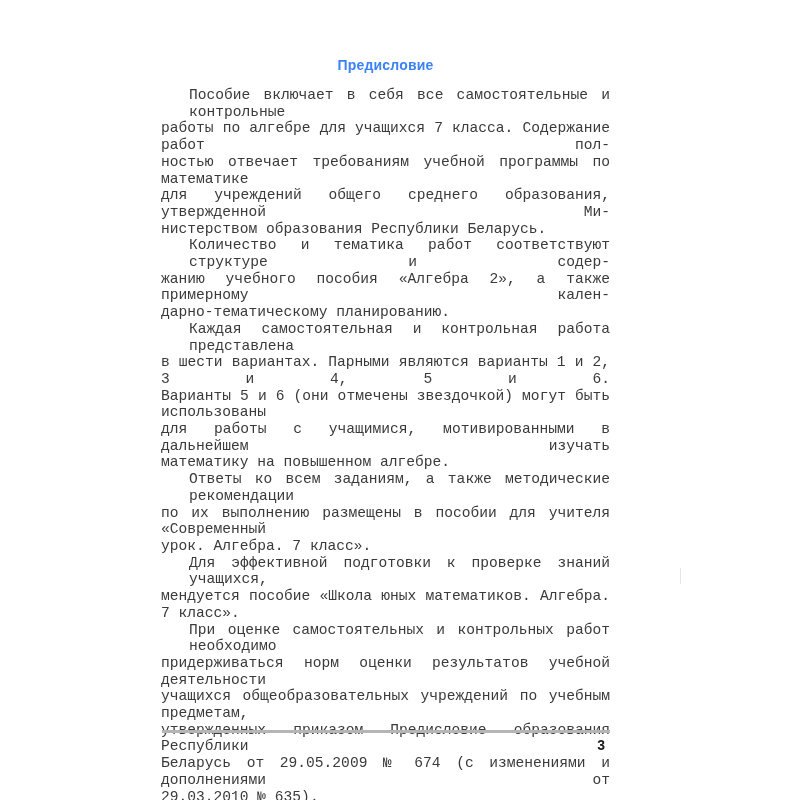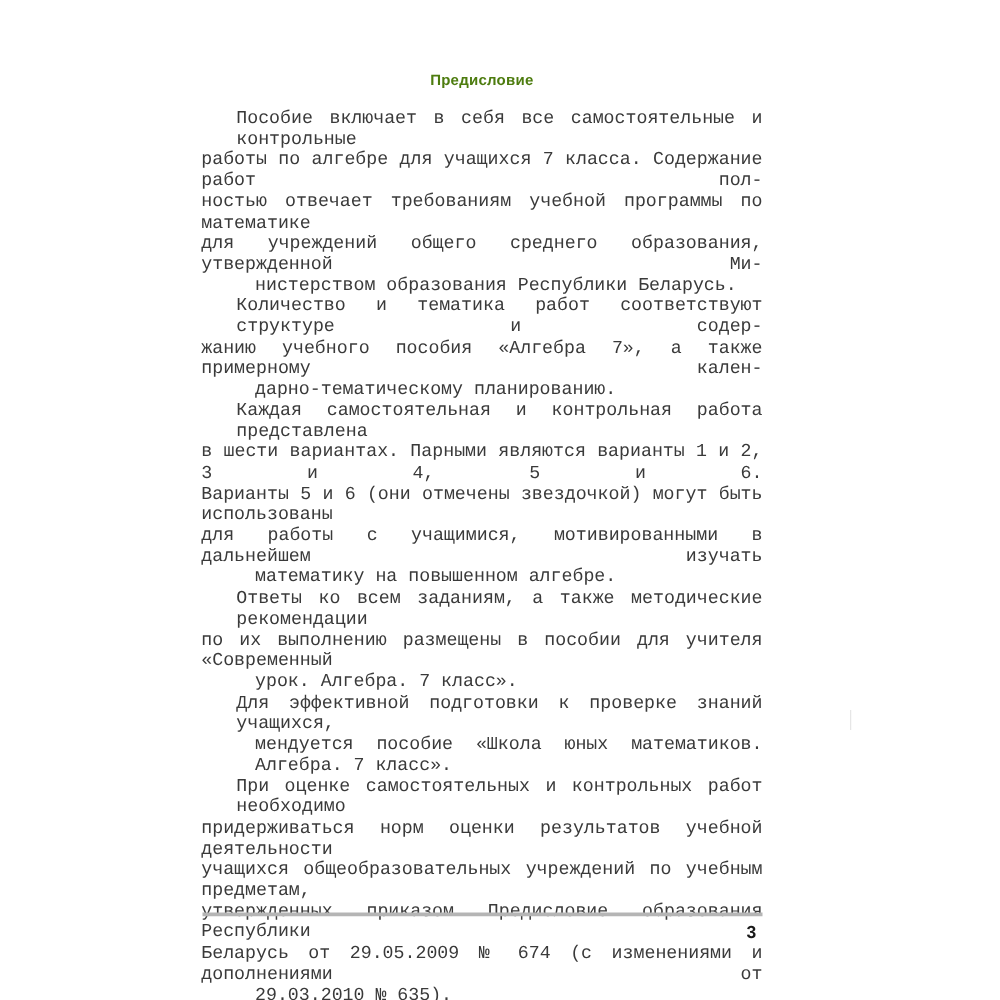--- a/index.html
+++ b/index.html
@@ -27,8 +27,8 @@
       text-align: center;
       font-family: "Liberation Sans", sans-serif;
       font-weight: bold;
-      font-size: 12px;
-      color: #4d7c0f;
+      font-size: 14px;
+      color: #3b82f6;
       letter-spacing: 0.2px;
     }
     .body-text {

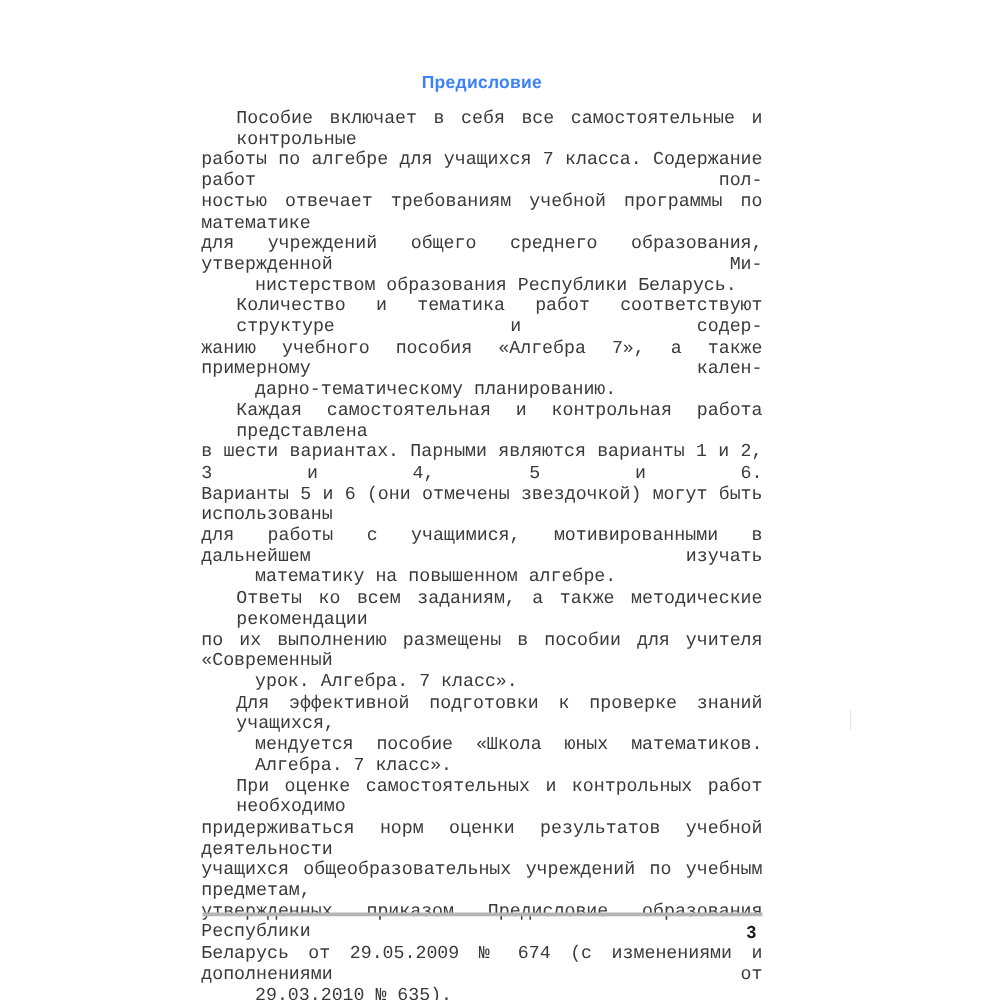--- a/index.html
+++ b/index.html
@@ -59,7 +59,6 @@
     }
     .body-text p .line.last {
       text-align-last: left;
-      margin-left: 43px;
     }
     .rule {
       position: absolute;

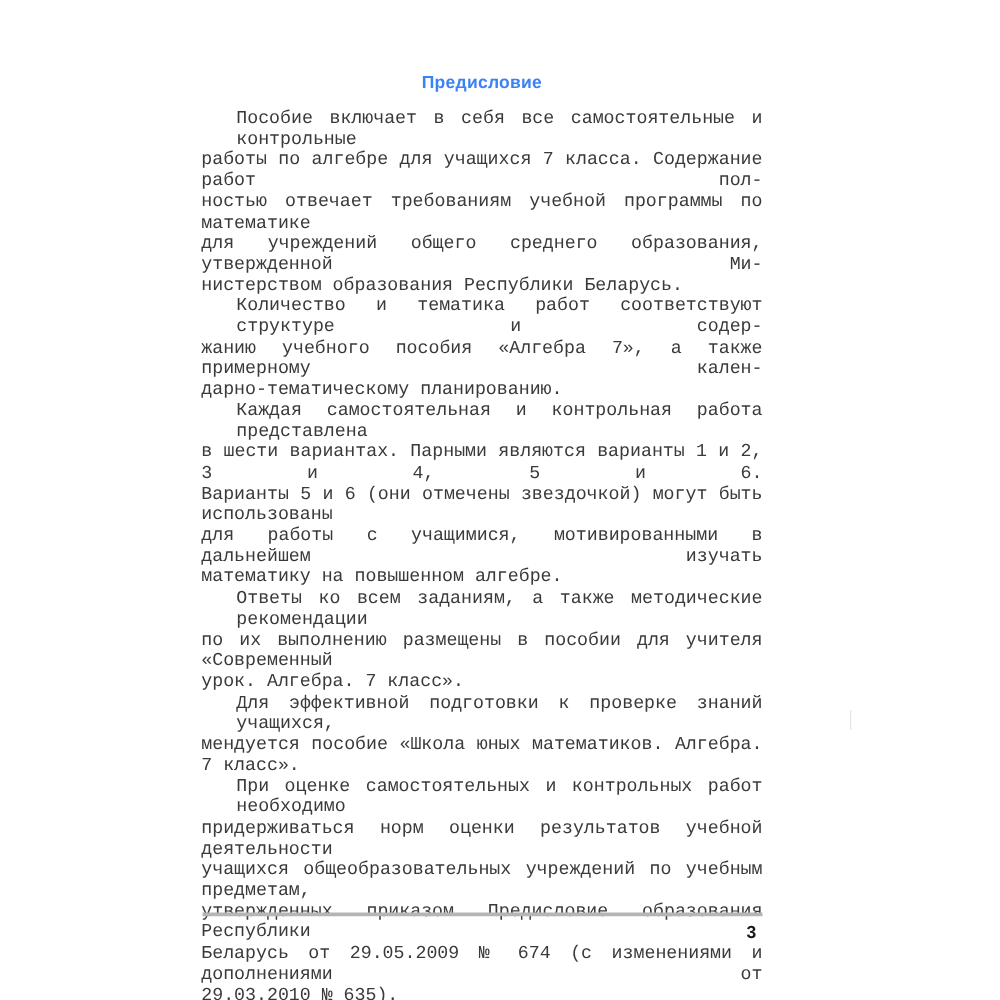--- a/index.html
+++ b/index.html
@@ -107,7 +107,7 @@
 
     <p>
       <span class="line first">Количество и тематика работ соответствуют структуре и содер-</span>
-      <span class="line">жанию учебного пособия «Алгебра 7», а также примерному кален-</span>
+      <span class="line">жанию учебного пособия «Алгебра 2», а также примерному кален-</span>
       <span class="line last">дарно-тематическому планированию.</span>
     </p>
 

